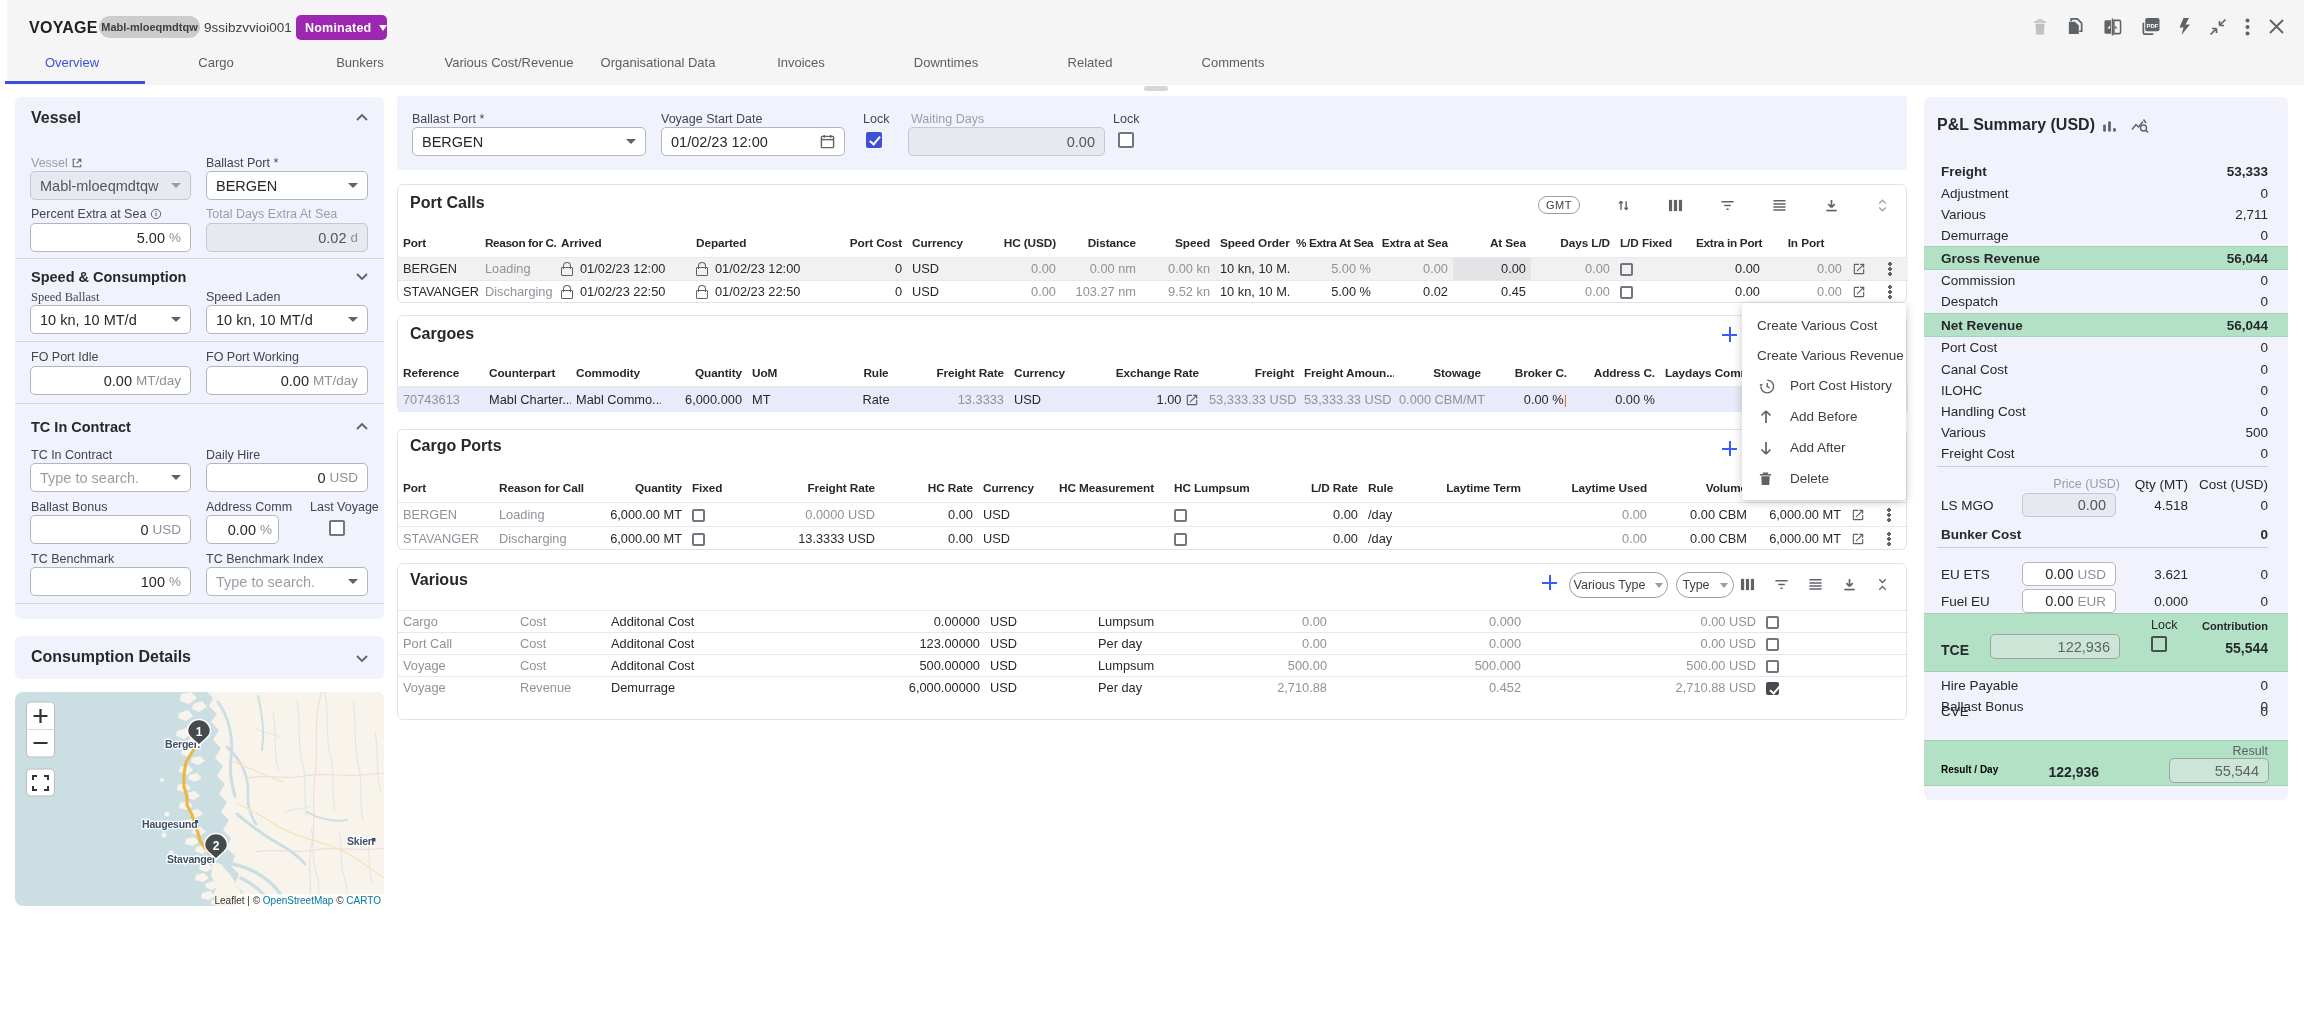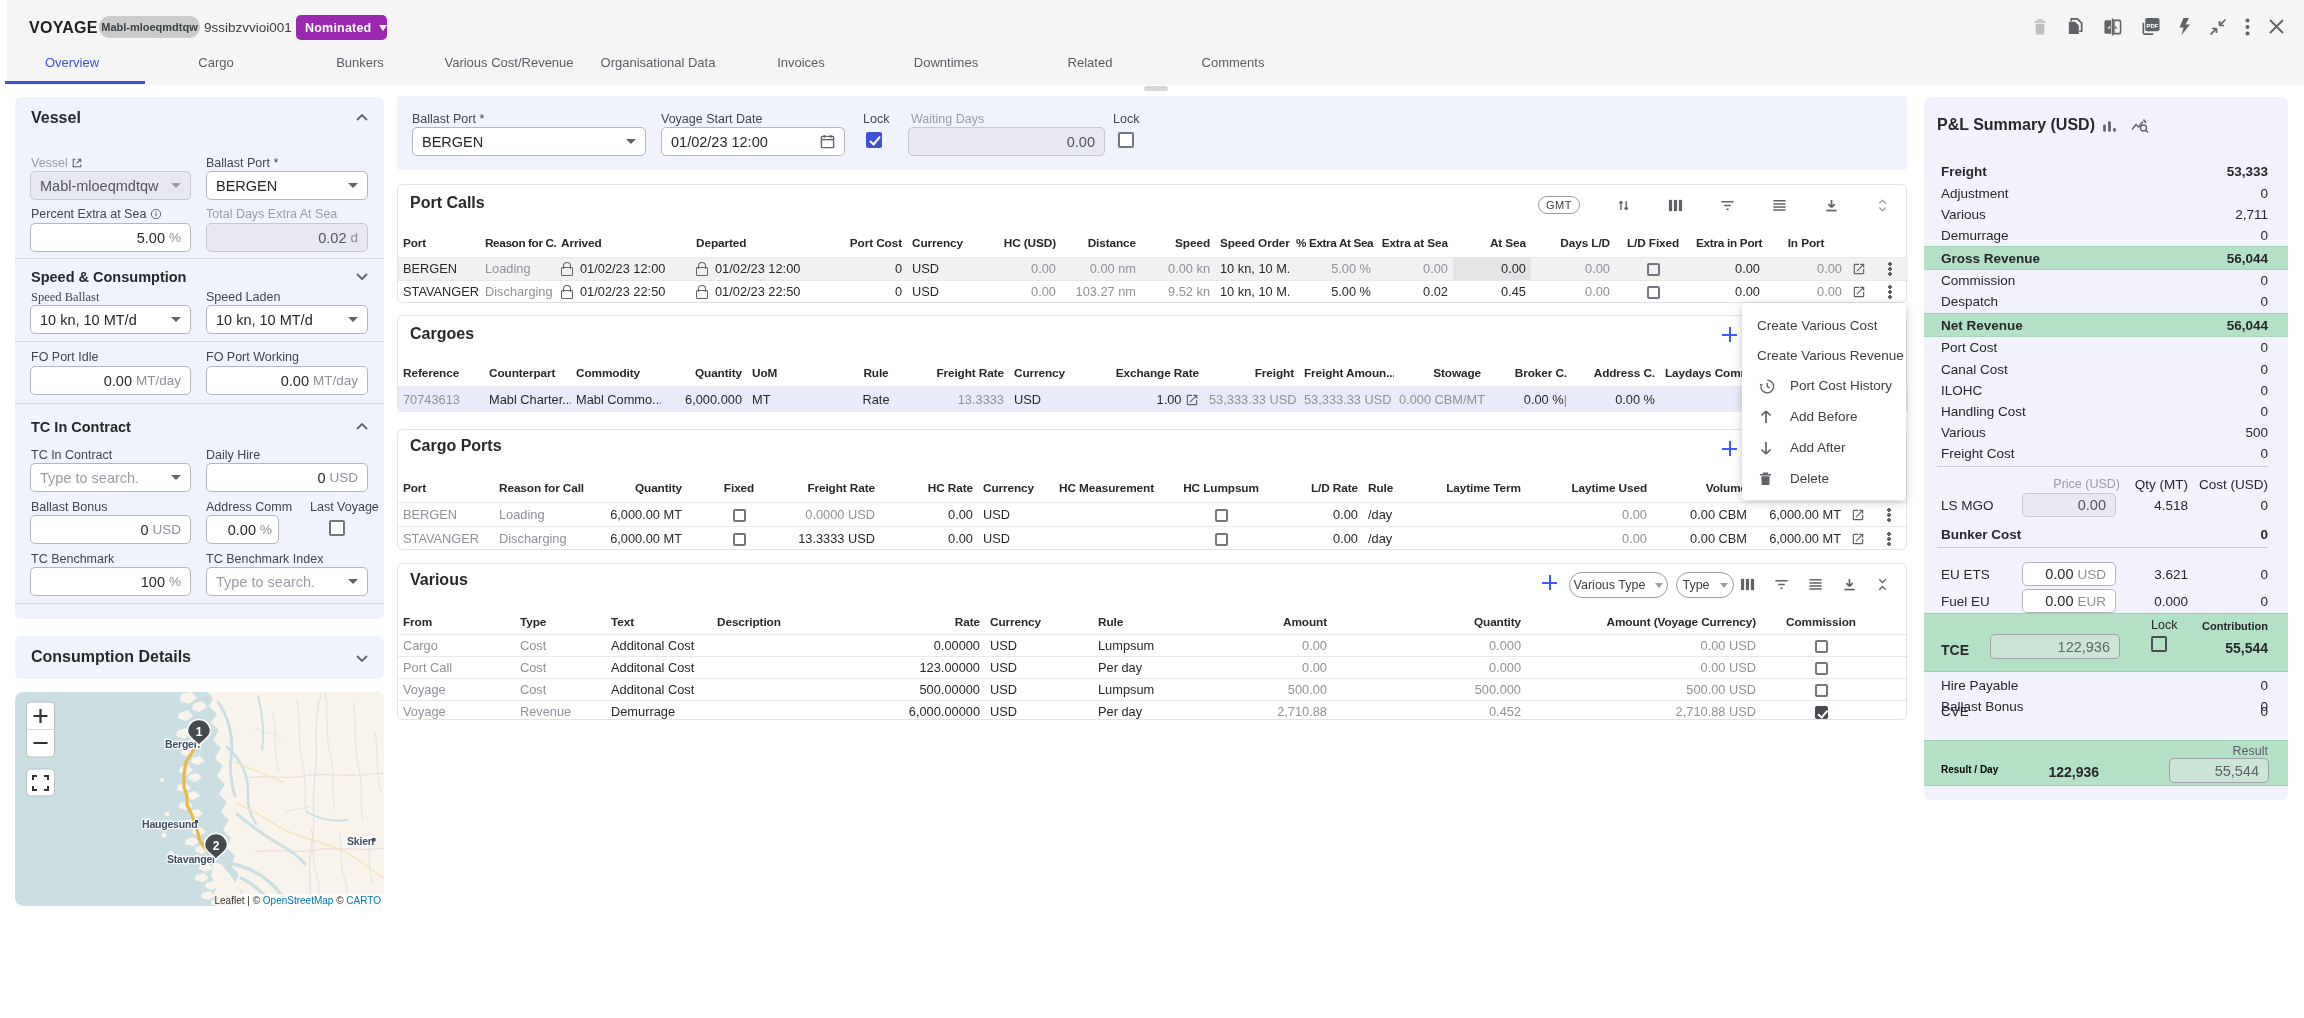--- a/index.html
+++ b/index.html
@@ -43,7 +43,7 @@
 table.grid th { font-size:11.8px; font-weight:600; color:#26282b; text-align:left; padding:0 5px; white-space:nowrap; overflow:hidden; letter-spacing:-0.1px; }
 table.grid td { padding:0 5px; white-space:nowrap; overflow:hidden; }
 table.grid .r { text-align:right; }
-table.grid .c { text-align:center; }
+table.grid .c { }
 table.grid .gy { color:#8f929a; }
 tr.rgray td { background:#f1f1f2; }
 tr.rsel td { background:#e9ebfa; }

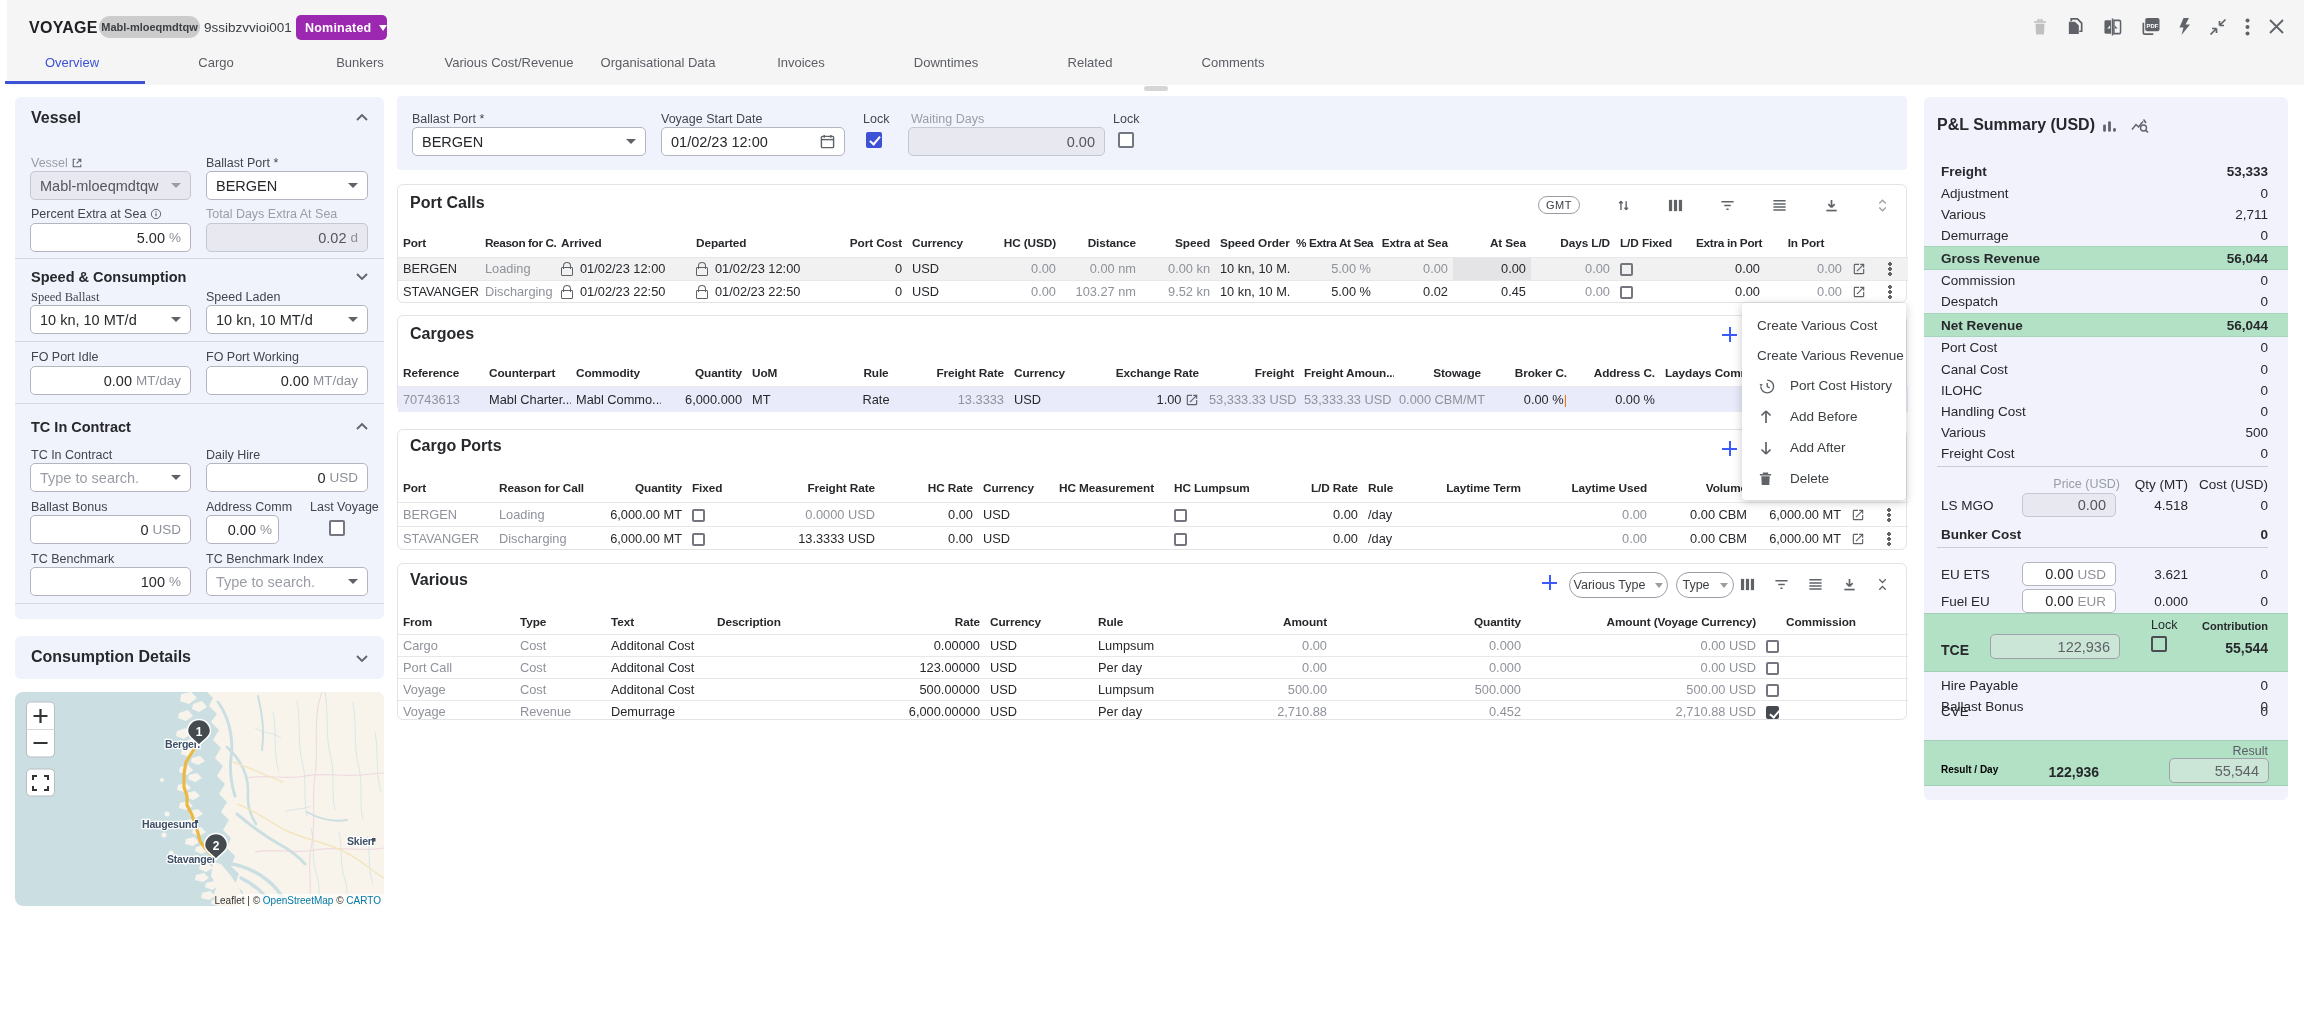--- a/index.html
+++ b/index.html
@@ -670,20 +670,6 @@
           <col style="width:27px">
         </colgroup>
       <tbody>
-          <tr style="height:24px;">
-            <th>From</th>
-            <th>Type</th>
-            <th>Text</th>
-            <th>Description</th>
-            <th class="r">Rate</th>
-            <th>Currency</th>
-            <th>Rule</th>
-            <th class="r">Amount</th>
-            <th class="r">Quantity</th>
-            <th class="r">Amount (Voyage Currency)</th>
-            <th style="text-align:center;padding:0;">Commission</th>
-            <th></th>
-          </tr>
       <tr class="brow" style="height:22px;">
             <td class="gy">Cargo</td>
             <td class="gy">Cost</td>

